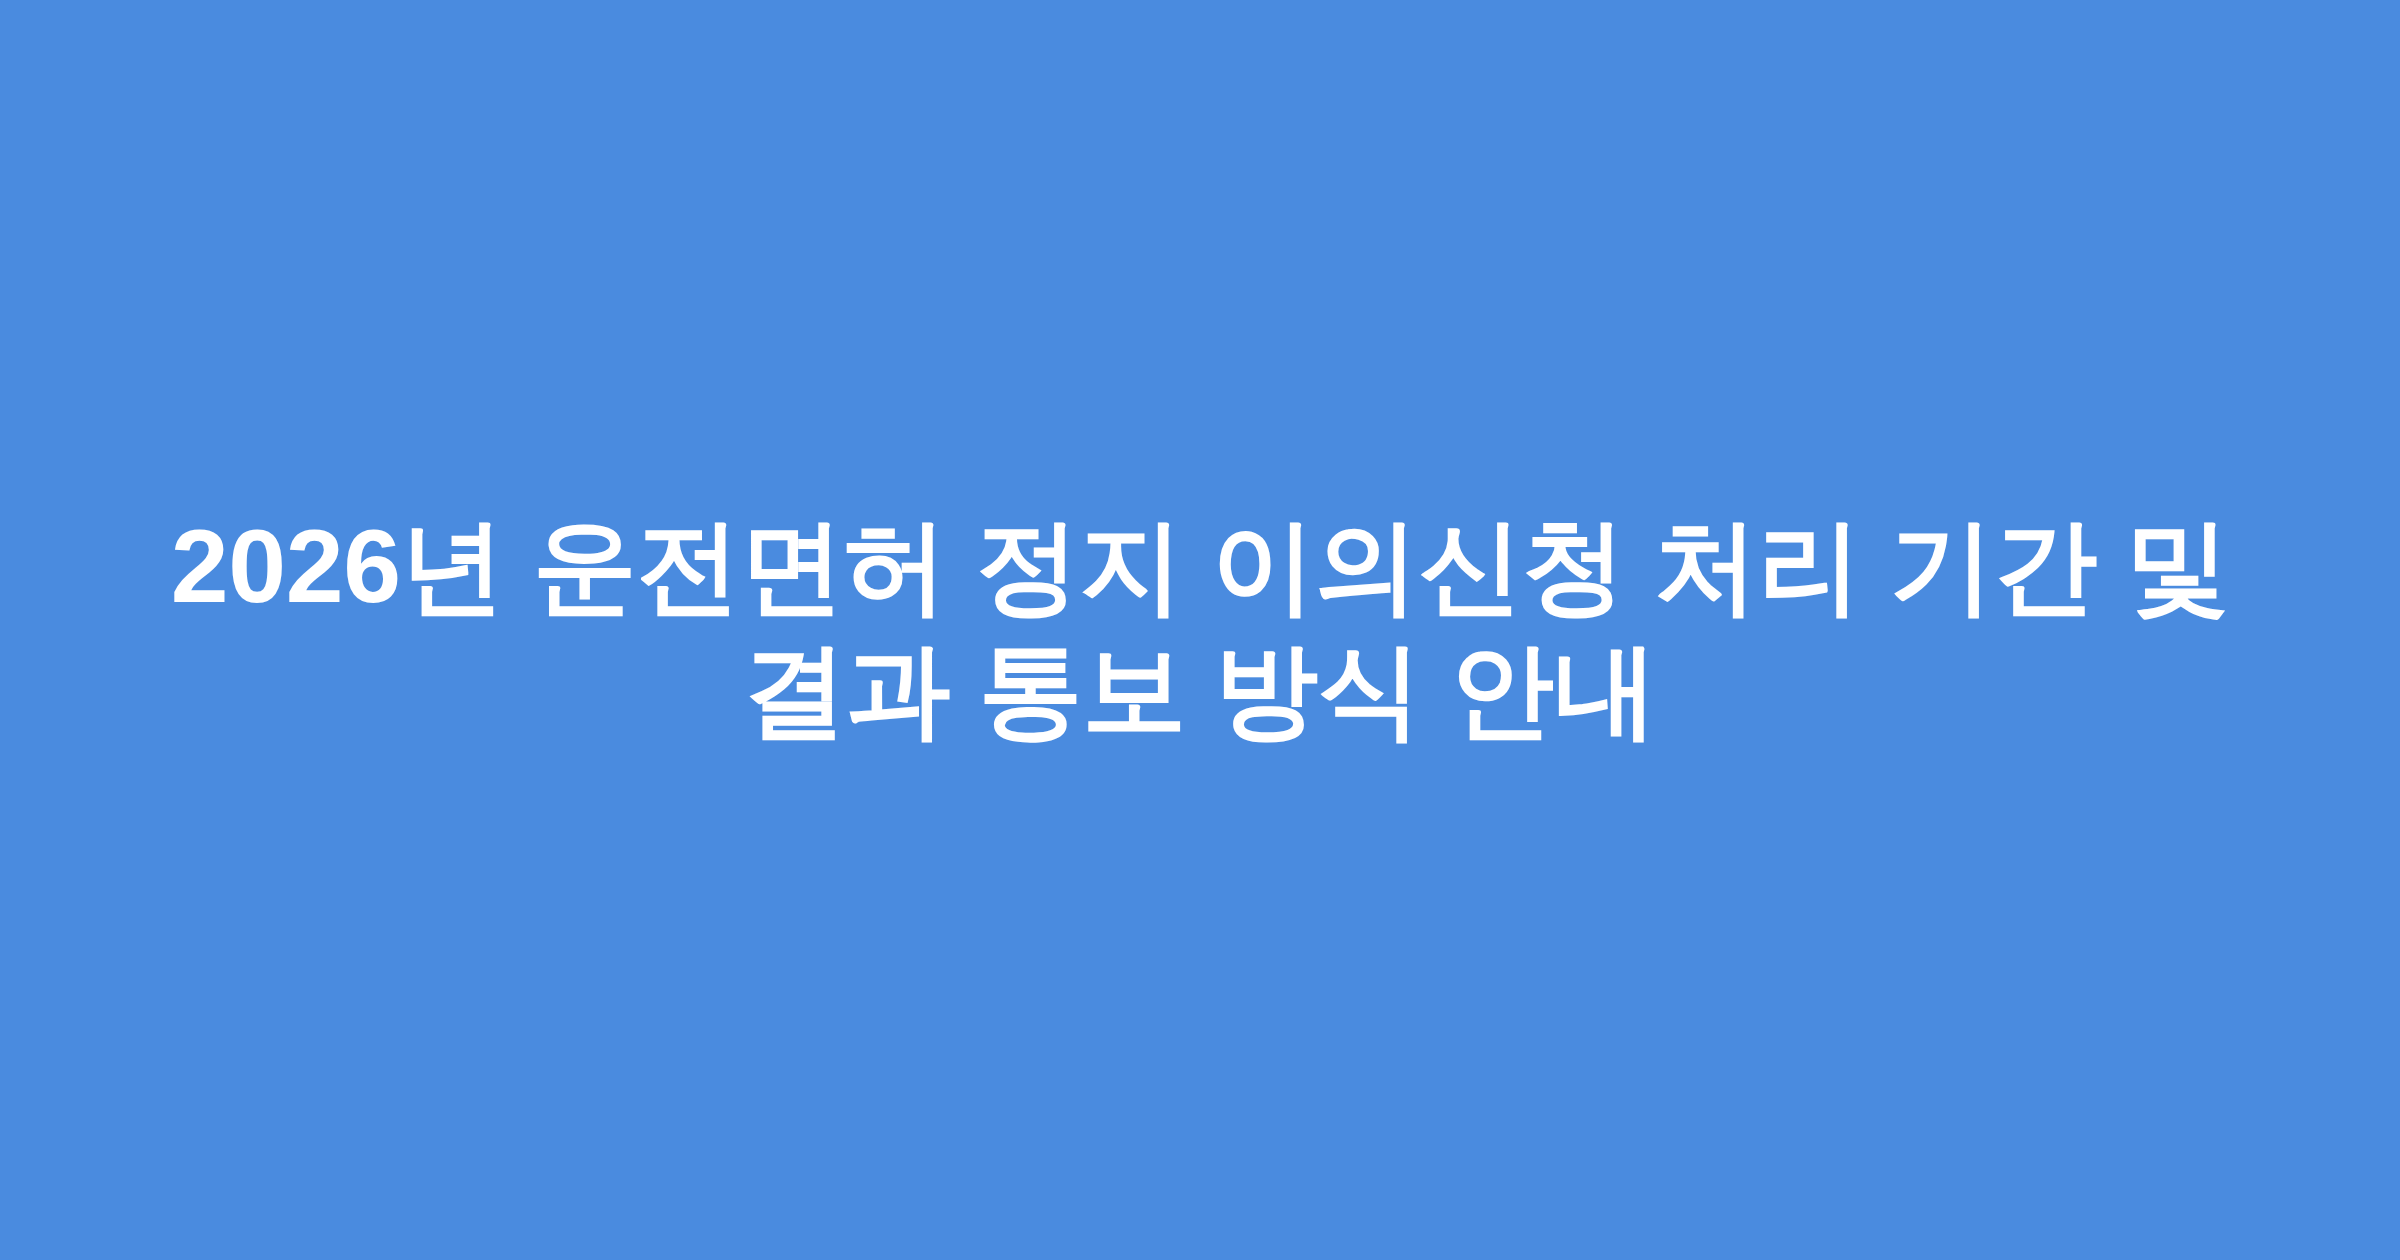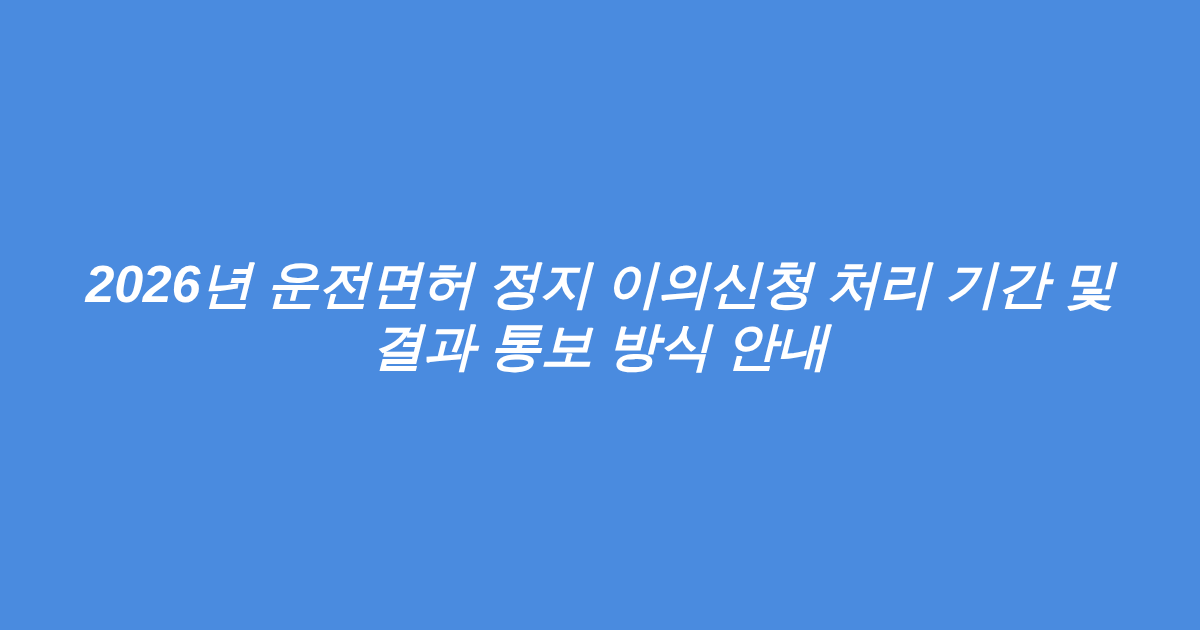--- a/index.html
+++ b/index.html
@@ -25,7 +25,6 @@
     align-items: center;
     justify-content: center;
     padding: 0 56px;
-    font-style: italic;
   }
 
   #card-title {

